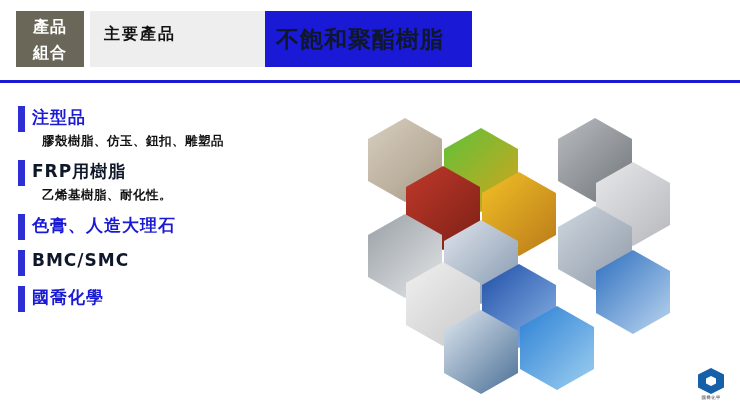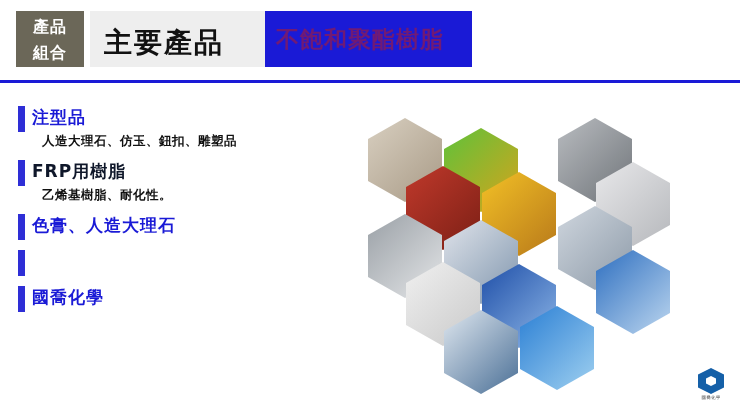--- a/index.html
+++ b/index.html
@@ -33,7 +33,7 @@
   }
   .hdr-main-text{
     position:absolute;left:104px;top:24px;
-    font-size:28px;font-weight:bold;color:#111111;letter-spacing:2px;
+    font-size:16px;font-weight:bold;color:#111111;letter-spacing:2px;
   }
   .hdr-arrow{
     position:absolute;left:250px;top:11px;width:0;height:0;

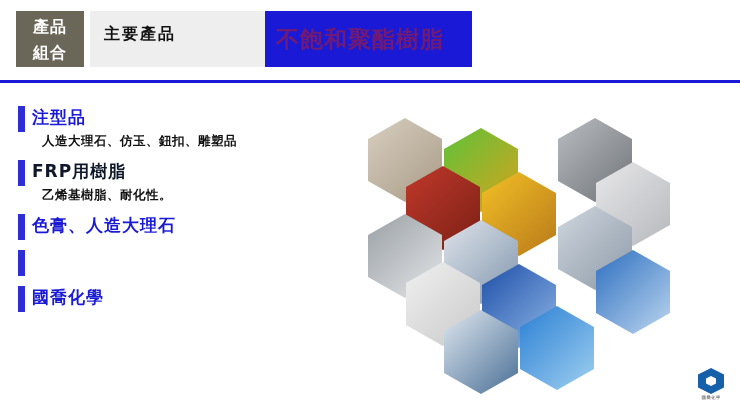--- a/index.html
+++ b/index.html
@@ -47,7 +47,7 @@
   }
   .hdr-blue-text{
     position:absolute;left:276px;top:24px;
-    font-size:23px;font-weight:bold;color:#701a75;letter-spacing:1px;
+    font-size:23px;font-weight:bold;color:#0f172a;letter-spacing:1px;
   }
   .hdr-rule{
     position:absolute;left:0;top:80px;width:740px;height:3px;background:#1a1ad6;

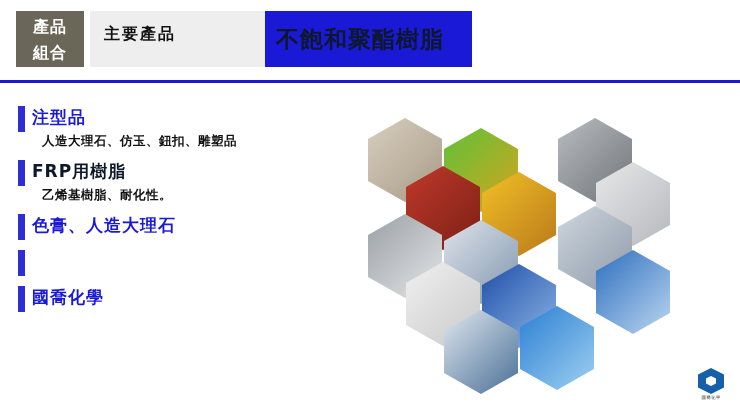--- a/index.html
+++ b/index.html
@@ -127,7 +127,7 @@
   <div class="row row-h48">
     <div class="bar"></div>
     <div class="title">注型品</div>
-    <div class="sub">人造大理石、仿玉、鈕扣、雕塑品</div>
+    <div class="sub">膠殼樹脂、仿玉、鈕扣、雕塑品</div>
   </div>
 
   <div class="row row-h48">

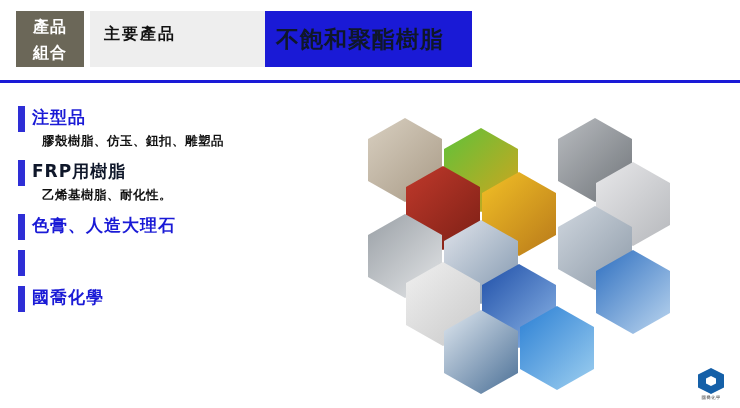--- a/index.html
+++ b/index.html
@@ -144,6 +144,7 @@
 
   <div class="row row-h30">
     <div class="bar"></div>
+    <div class="title title-dark">BMC/SMC</div>
   </div>
 
   <div class="row row-h30">

